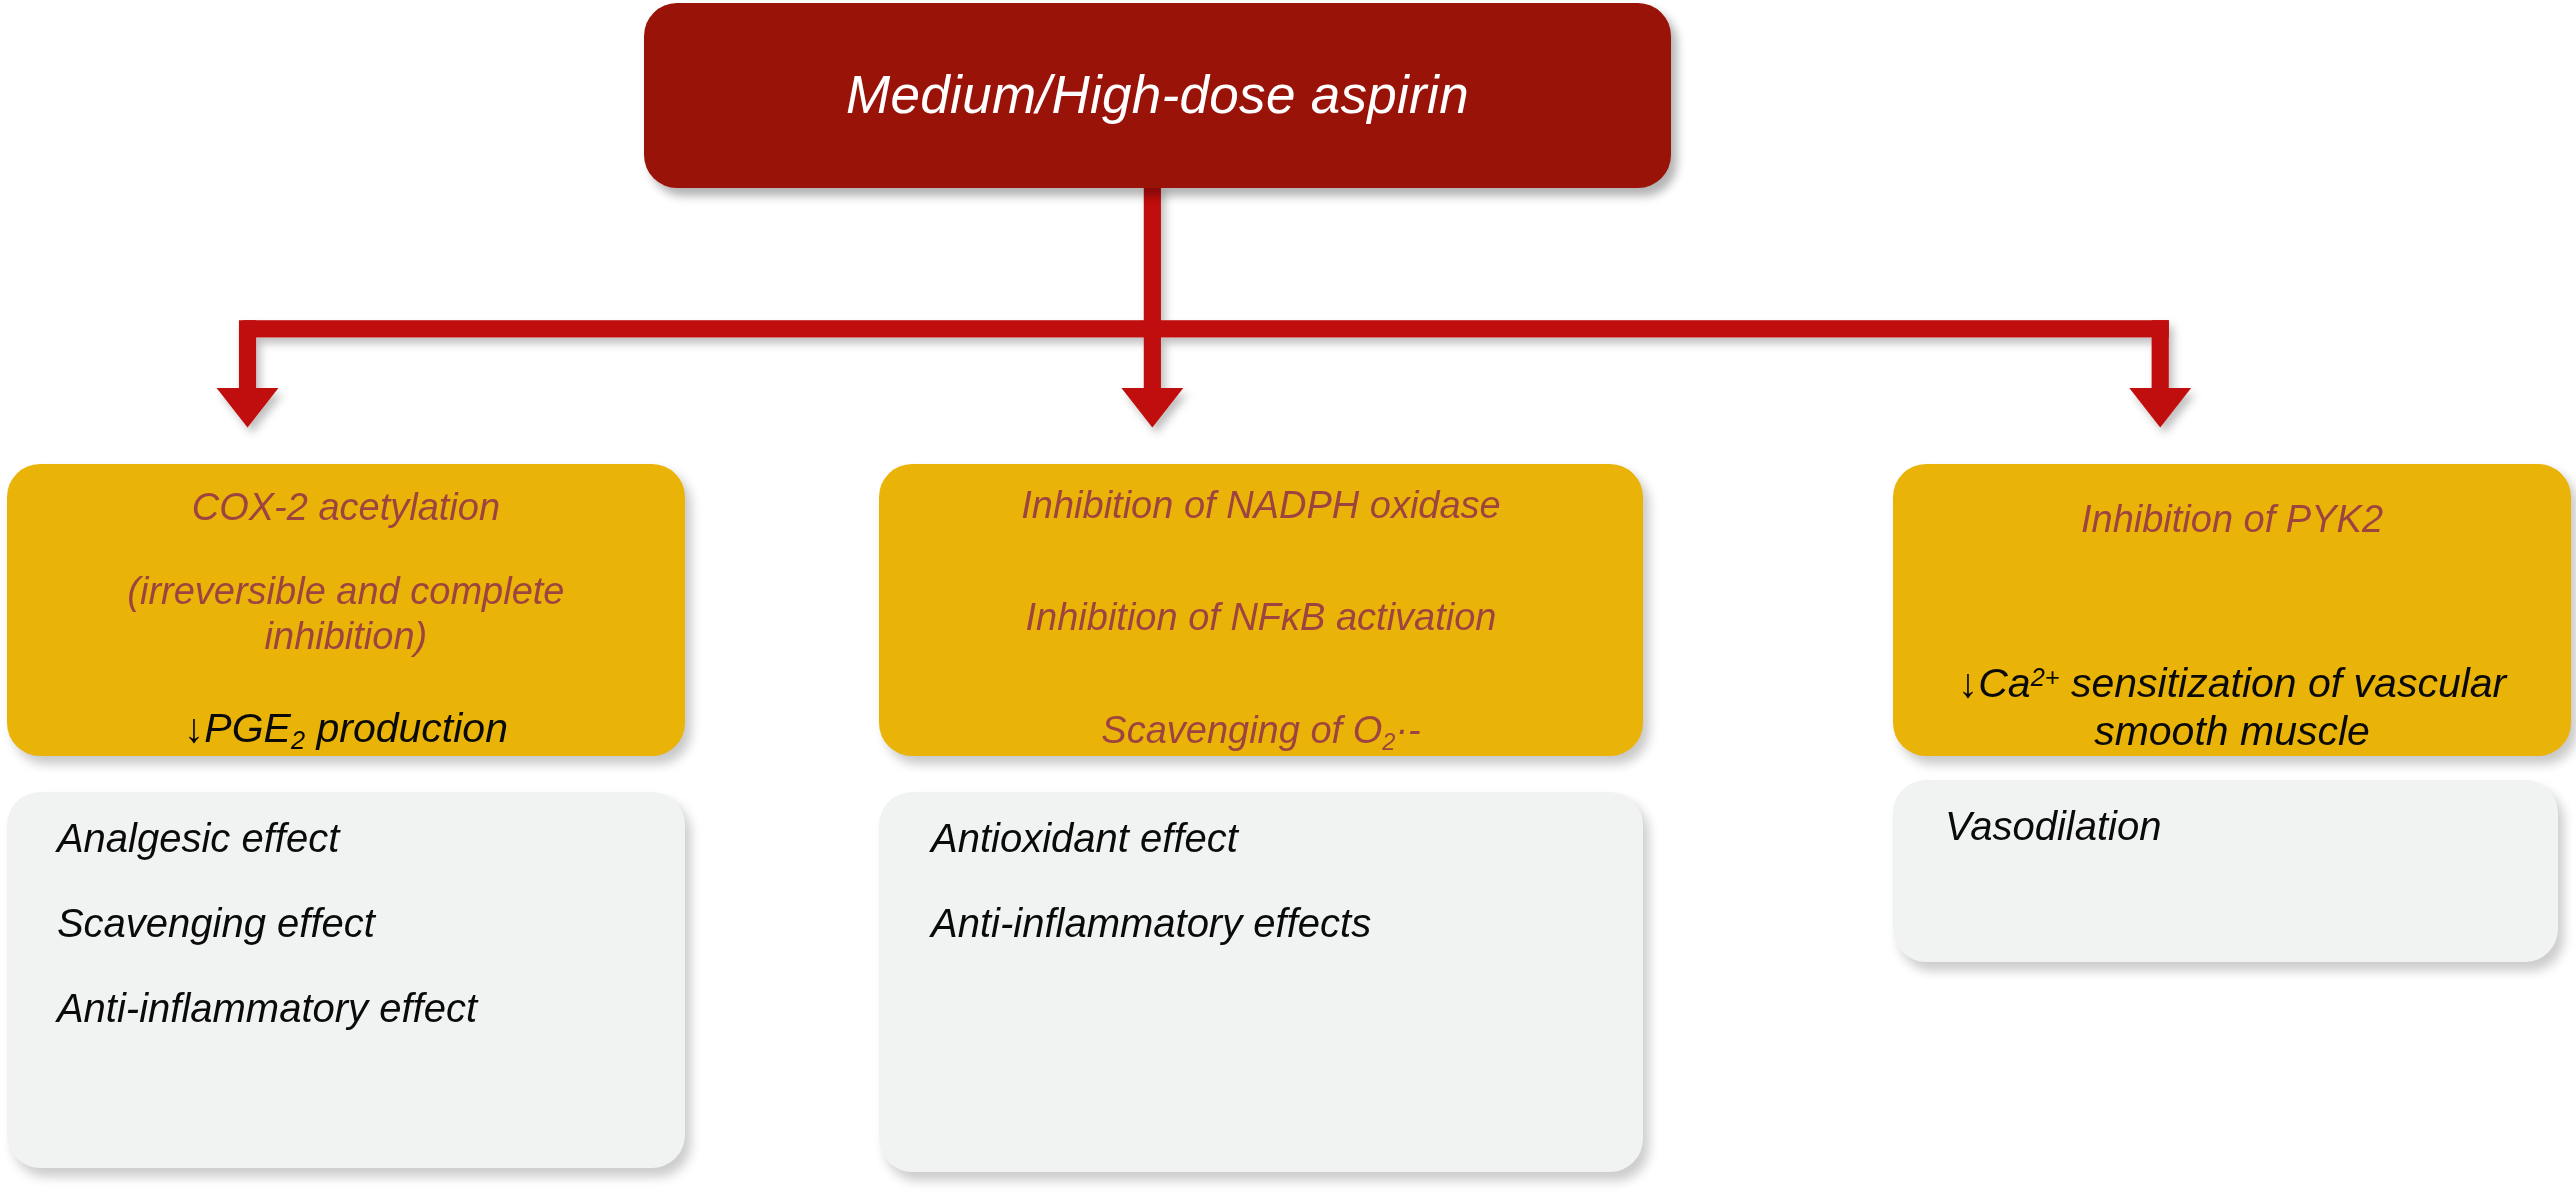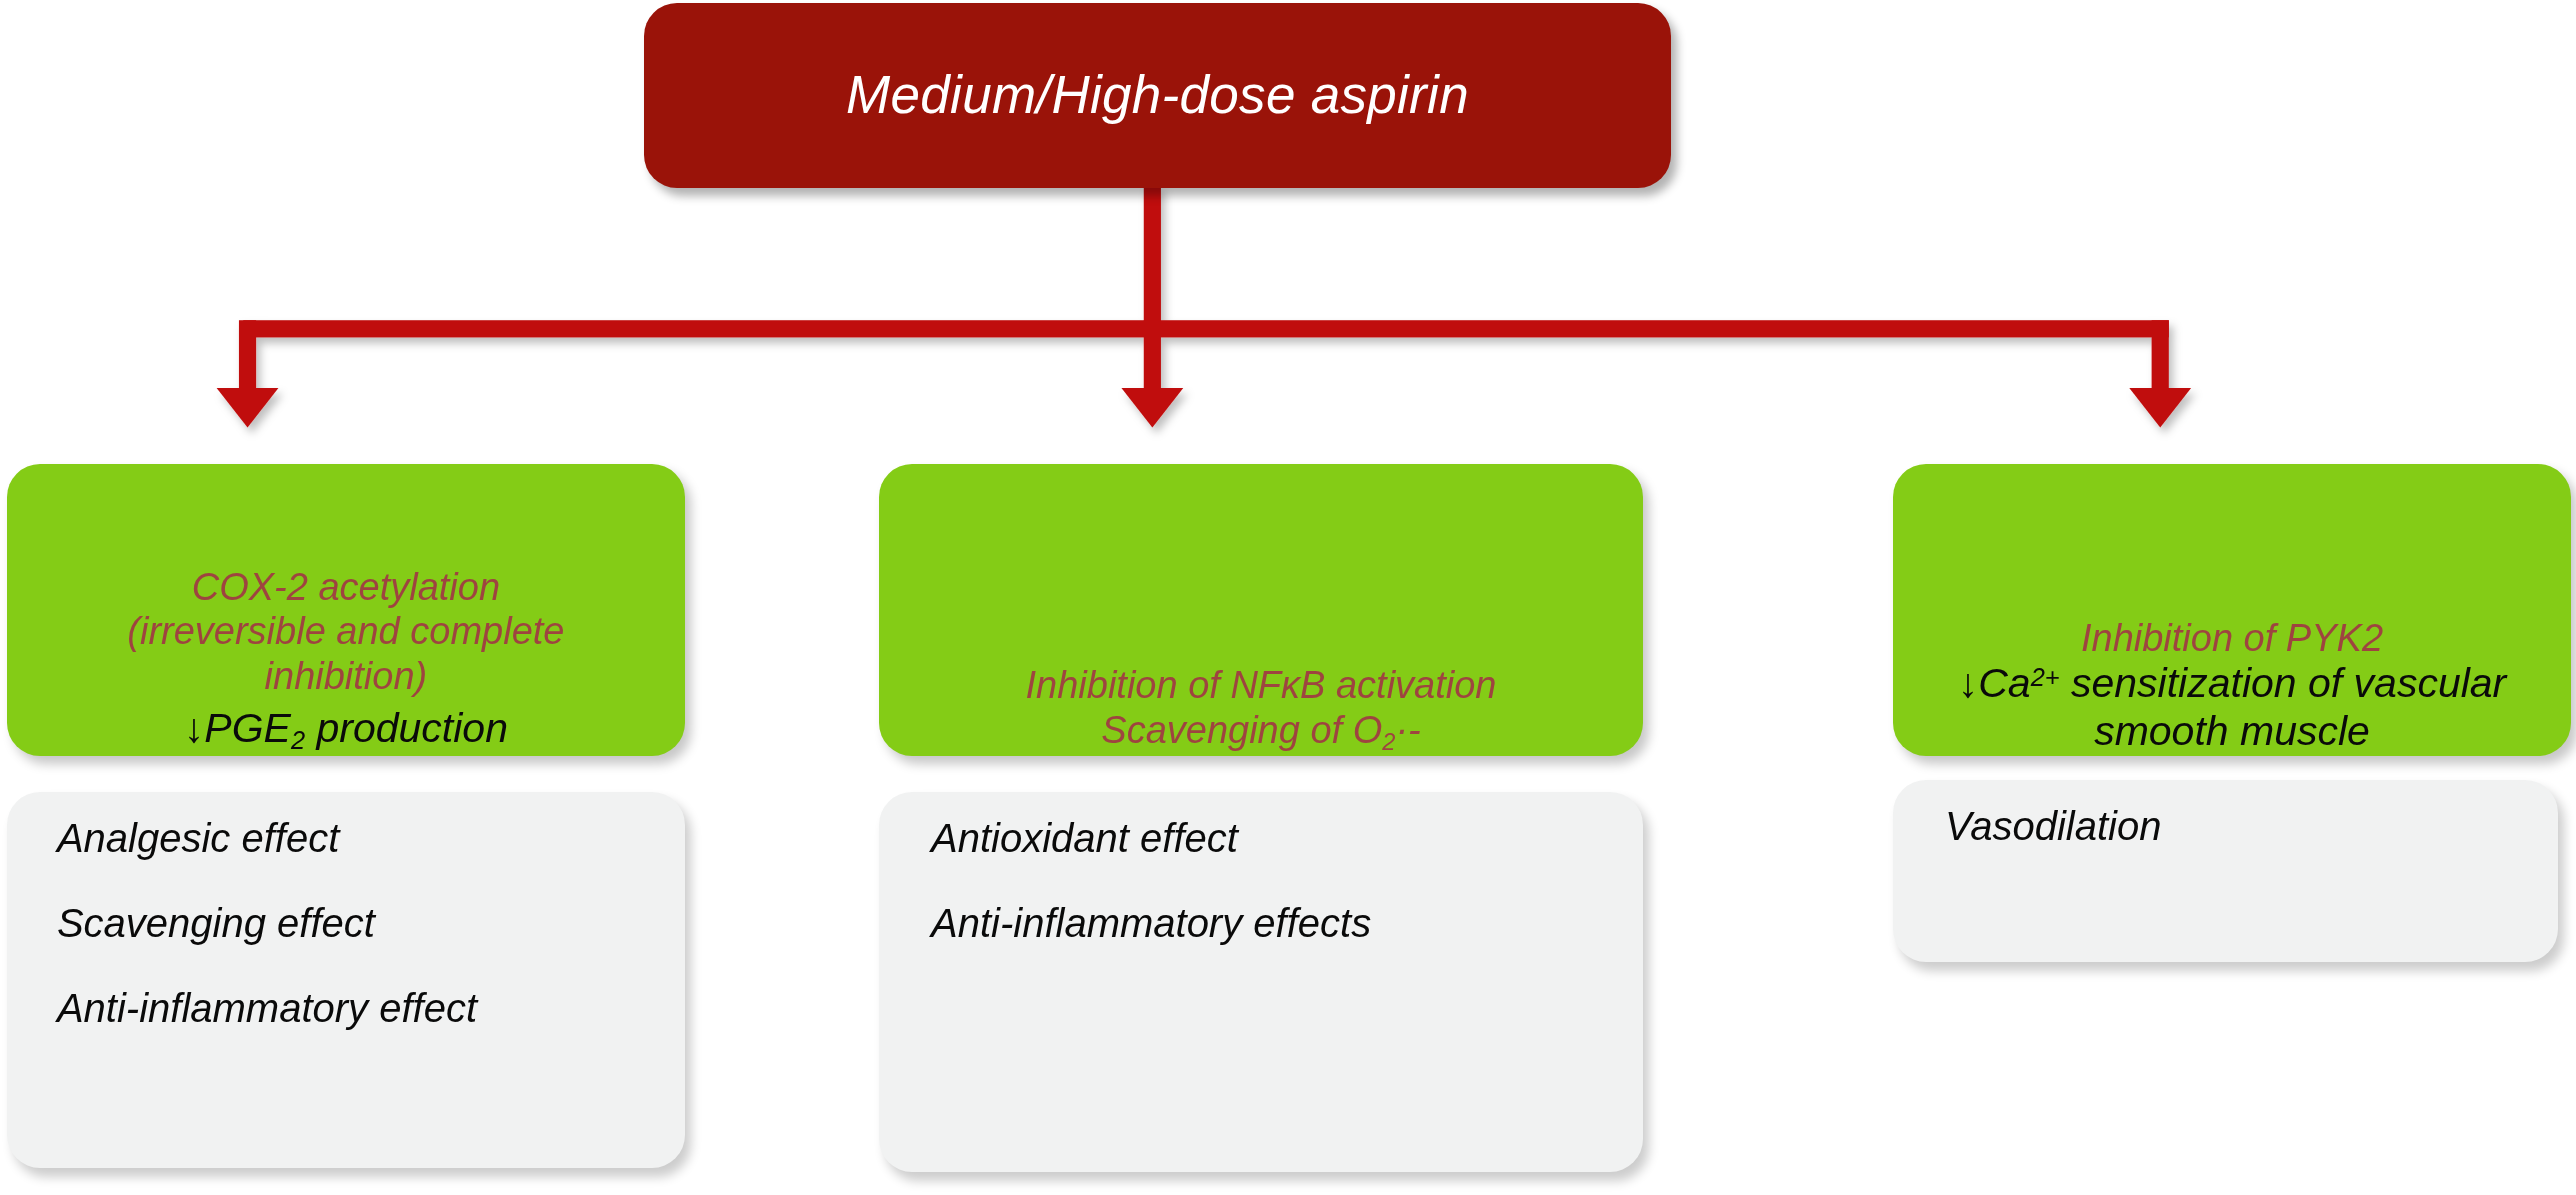--- a/index.html
+++ b/index.html
@@ -47,12 +47,12 @@
 
   
   .box-pink {
-    background: #84cc16;
+    background: #eab308;
     box-shadow: 6px 7.7px 10.3px rgba(0,0,0,0.22);
     display: flex;
     flex-direction: column;
     align-items: center;
-    justify-content: flex-end;
+    justify-content: space-between;
     text-align: center;
   }
   .pink-1 { left: 6.9px;    top: 464px; width: 678px;  height: 292px; padding-top: 20.6px; }

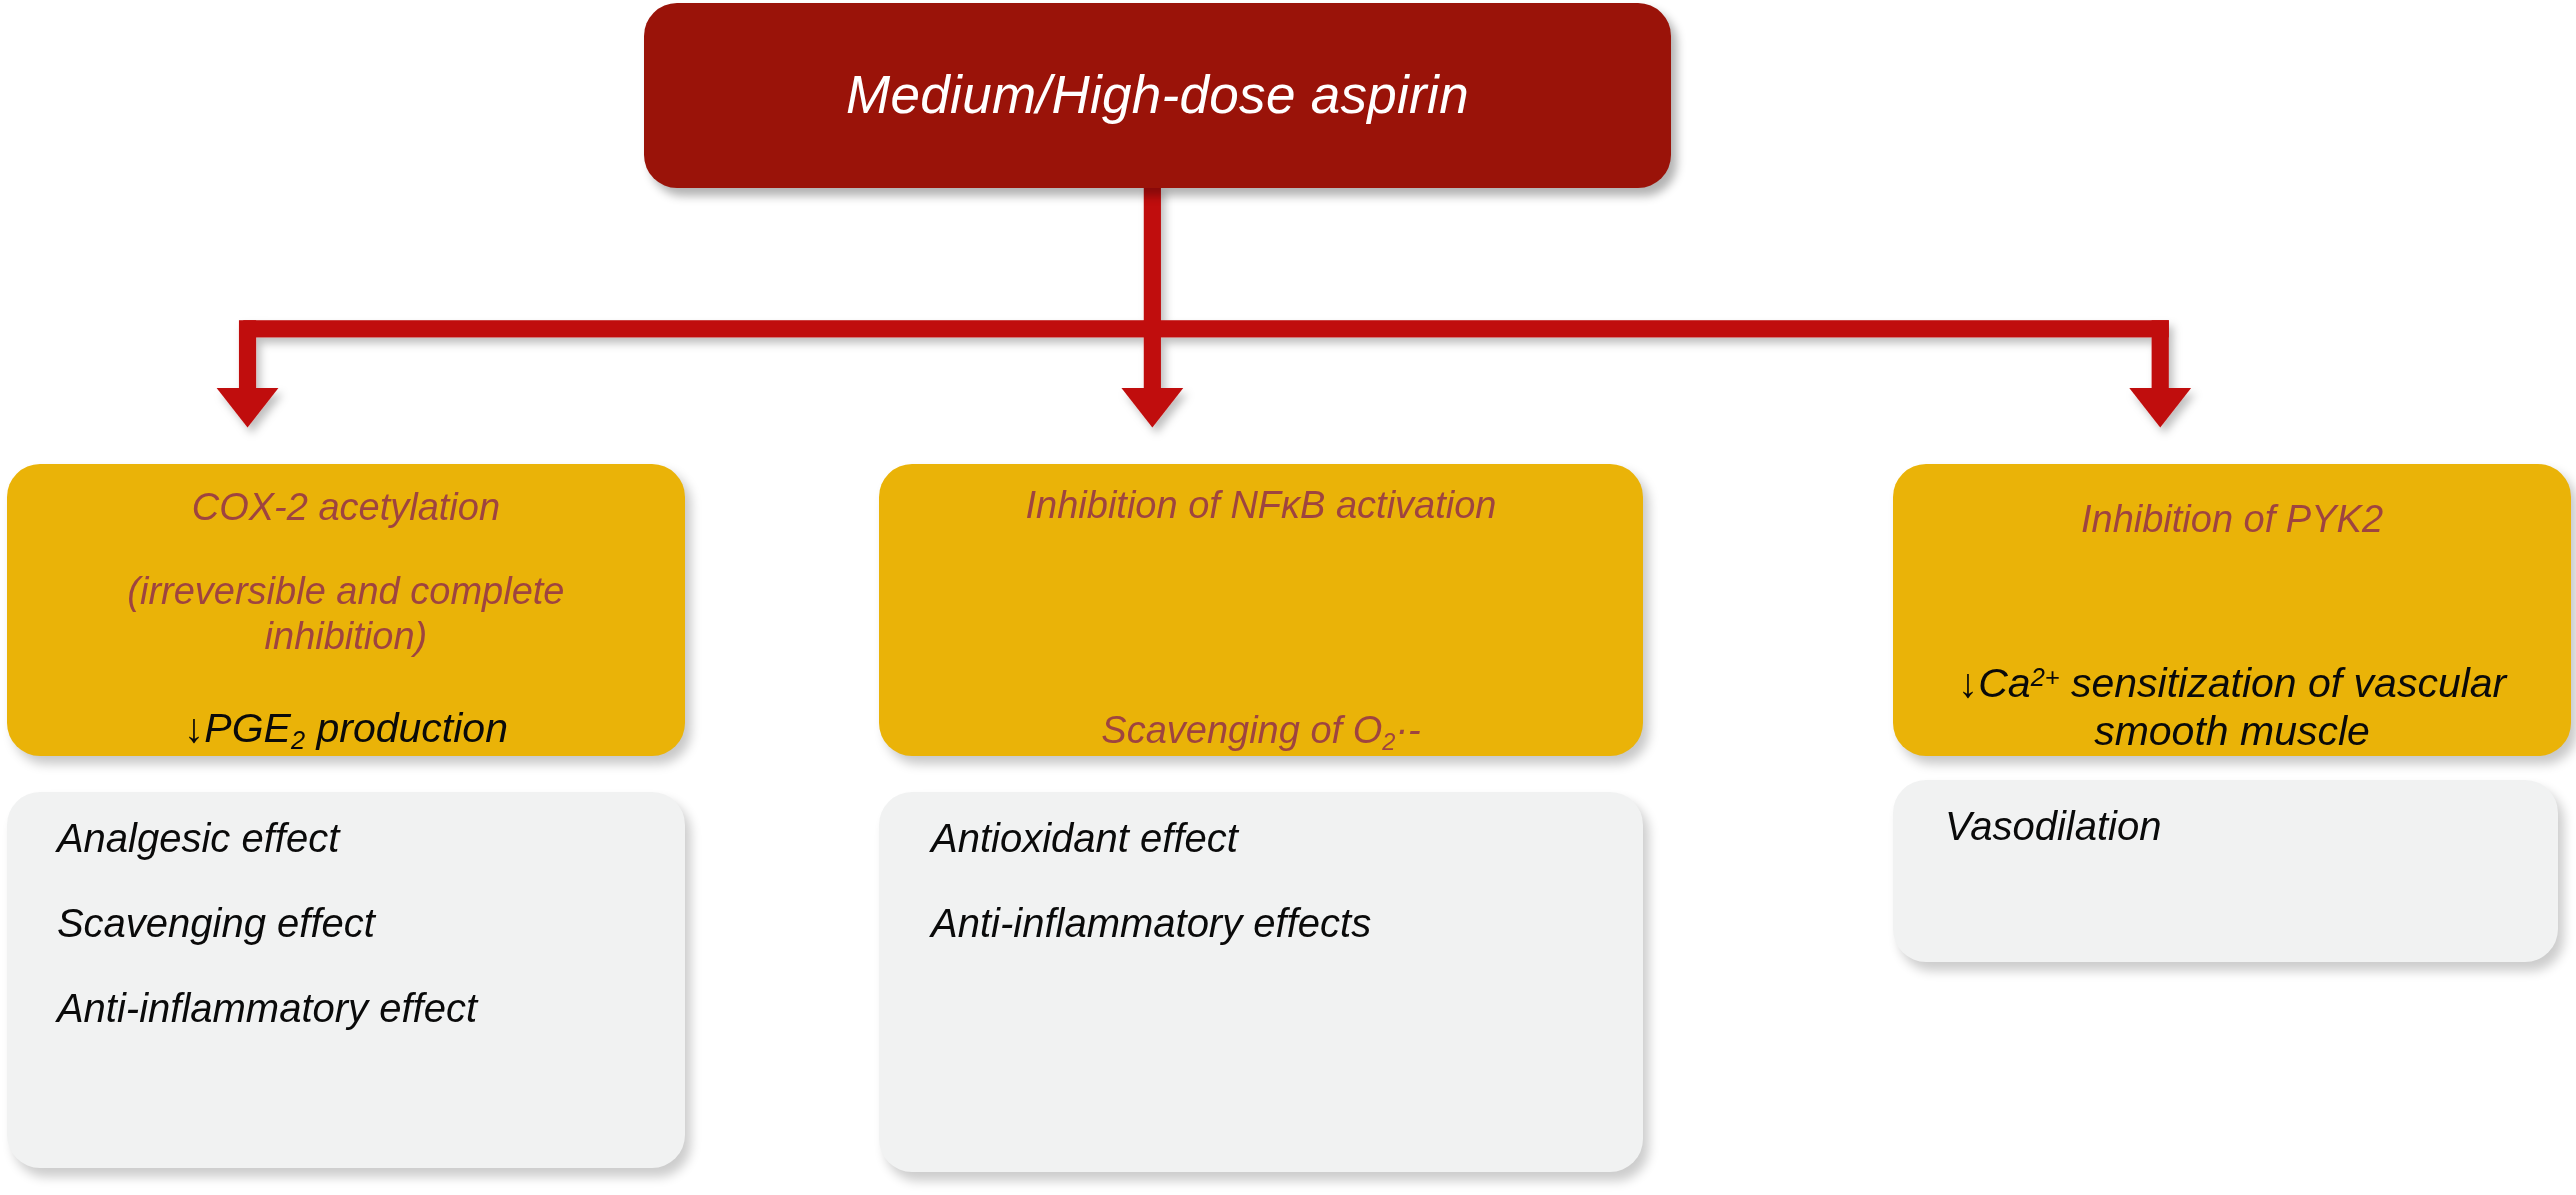--- a/index.html
+++ b/index.html
@@ -150,6 +150,7 @@
   </div>
 
   <div class="box box-pink pink-2">
+    <div class="ln-red">Inhibition of NADPH oxidase</div>
     <div class="ln-red">Inhibition of NFκB activation</div>
     <div class="ln-red">
       <span>Scavenging of O</span><sub>2</sub><span>·-</span>

